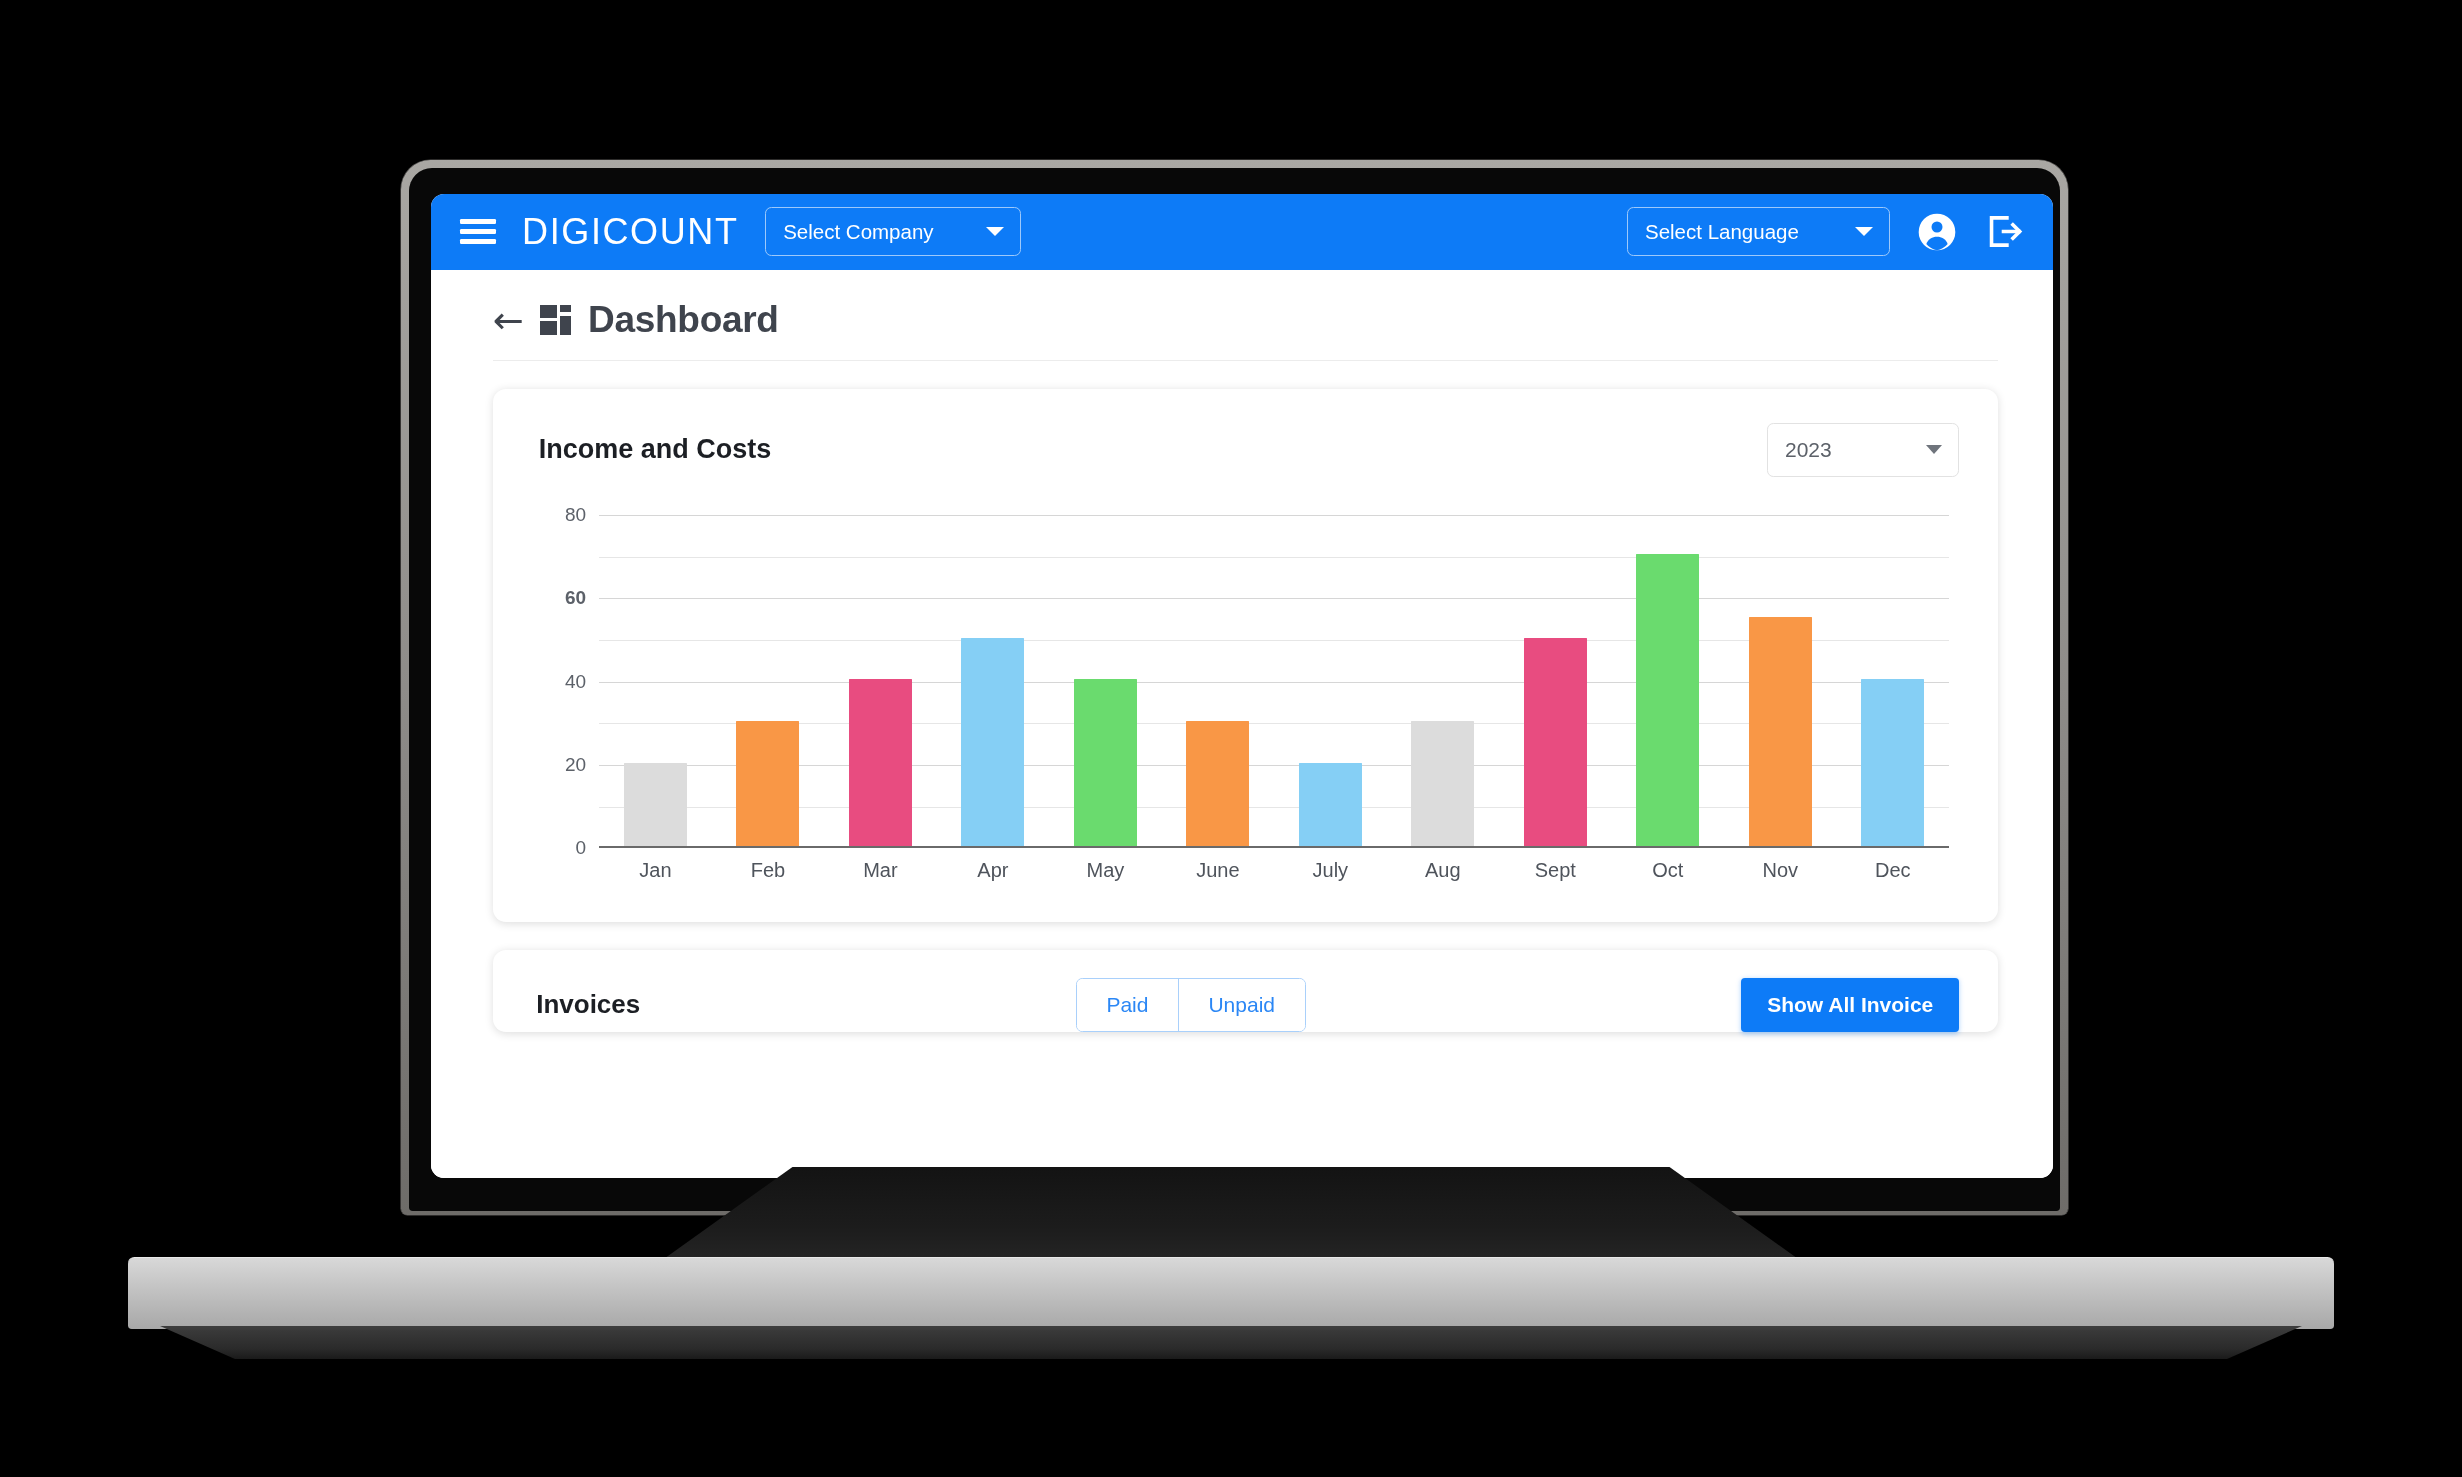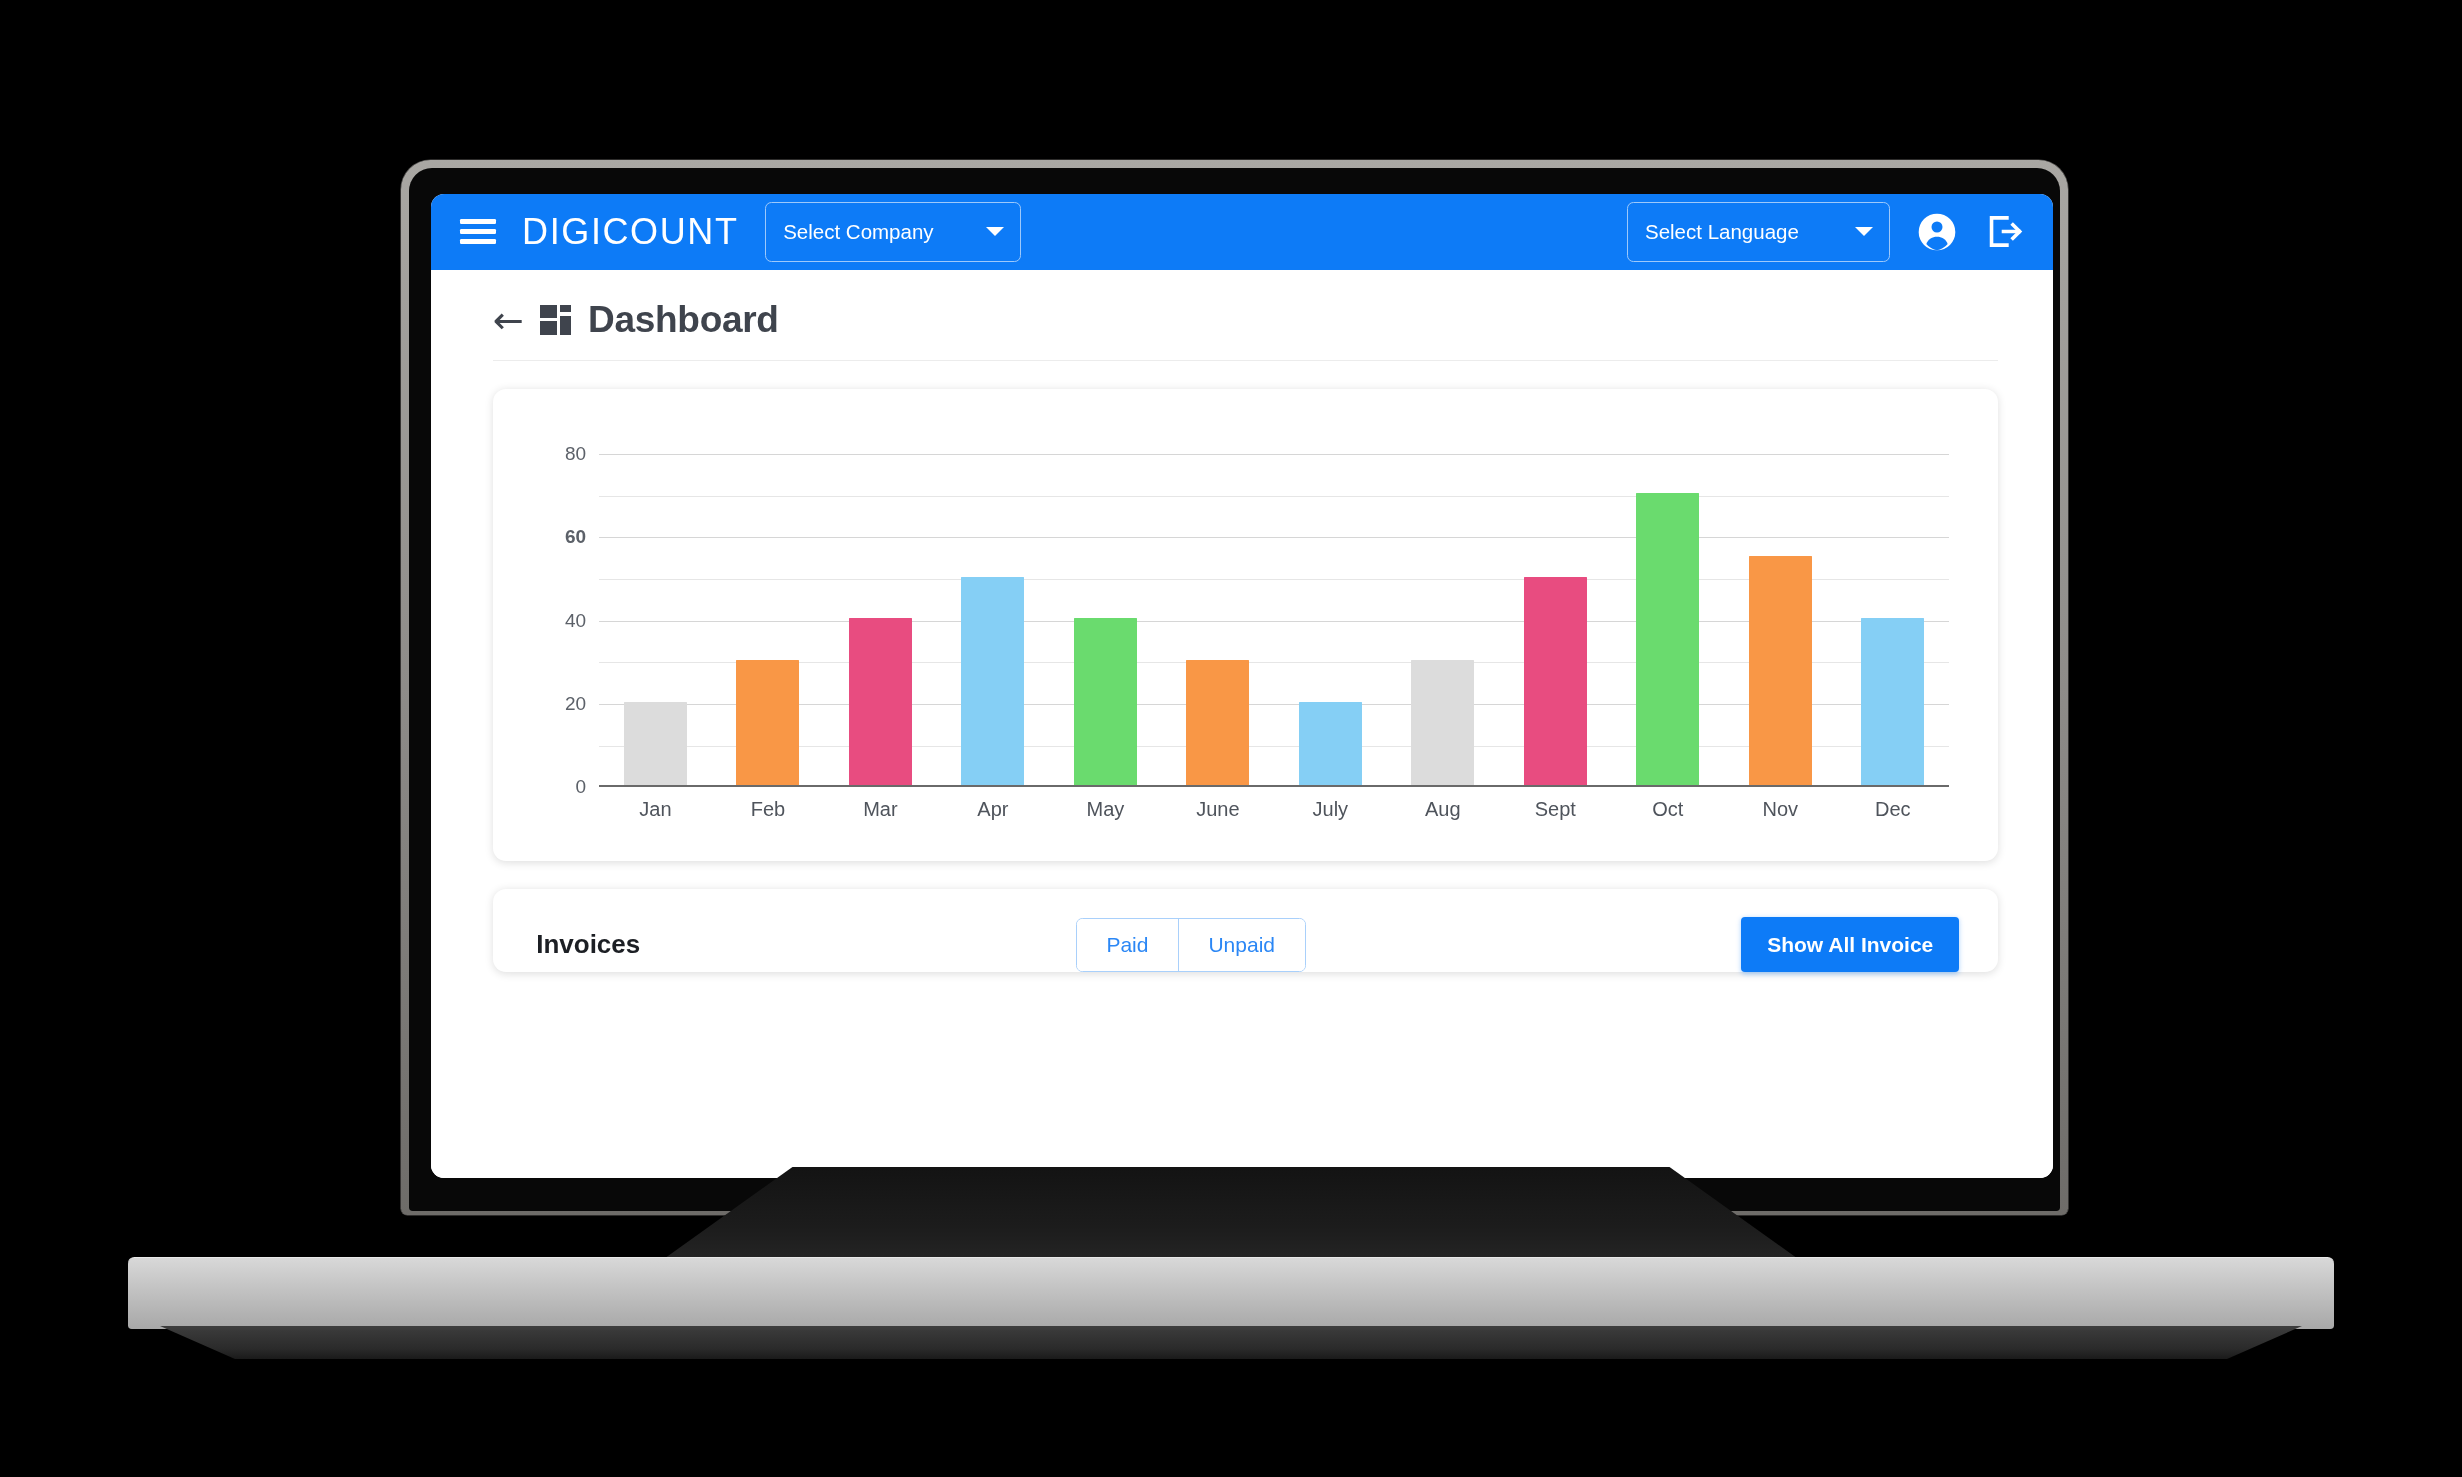--- a/index.html
+++ b/index.html
@@ -128,7 +128,7 @@
 
   .hdr-select {
     margin-left: 27px;
-    height: 60px;
+    height: 49px;
     min-width: 256px;
     border: 1.3px solid #9dc9fb;
     border-radius: 6.4px;

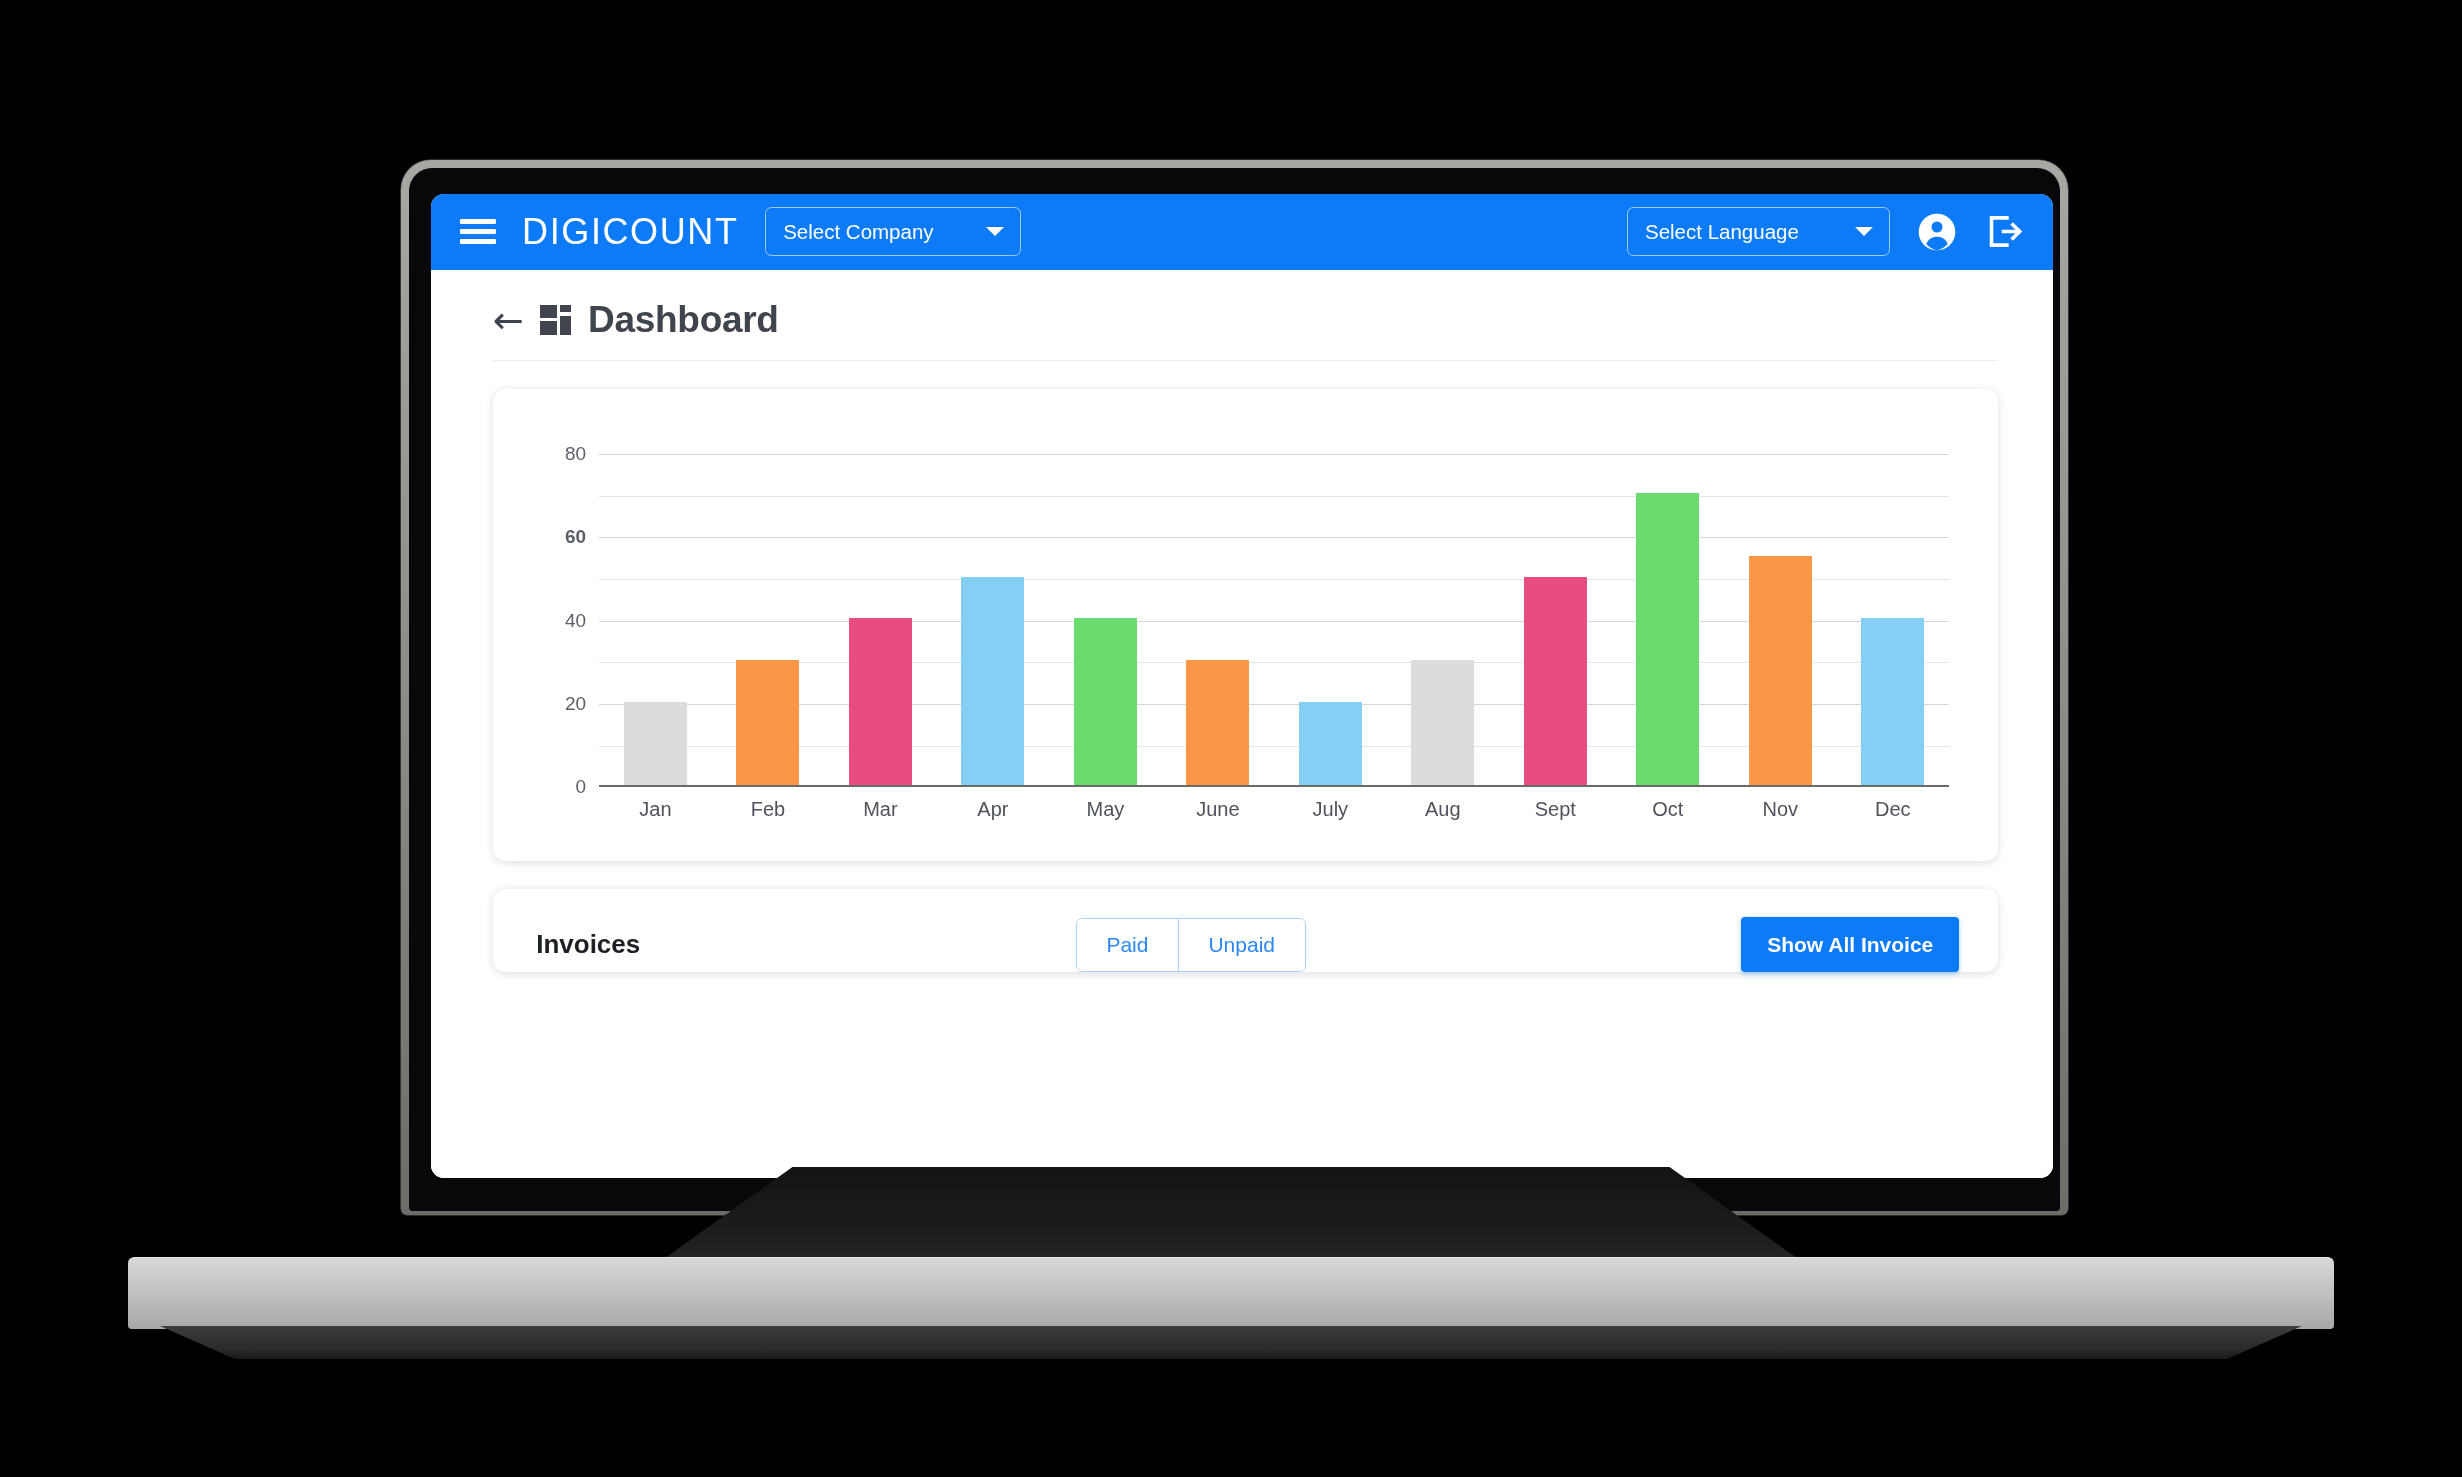--- a/index.html
+++ b/index.html
@@ -466,6 +466,13 @@
 
           <div class="card" id="chart-card">
 
+            <div id="chart-card-head">
+              <div id="chart-title">Income and Costs</div>
+              <div id="year-select">
+                <span>2023</span>
+                <span class="caret"></span>
+              </div>
+            </div>
 
             <div id="chart-wrap">
               <div id="y-labels">

